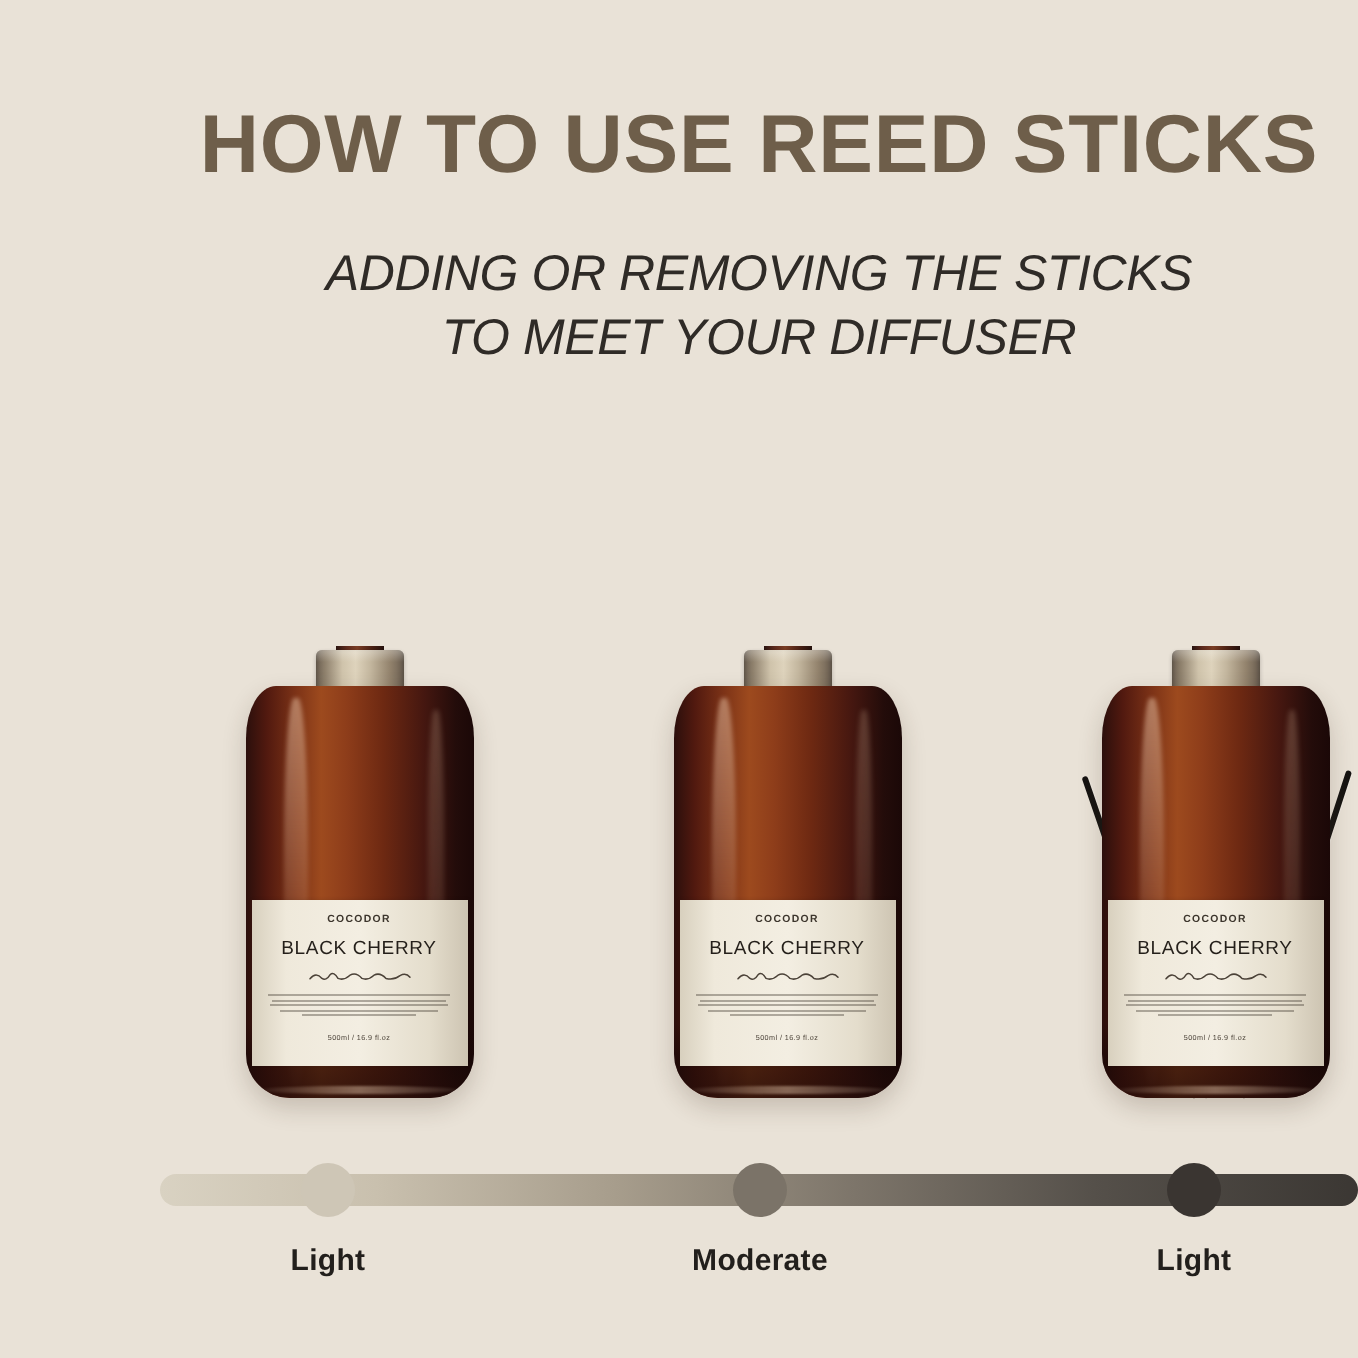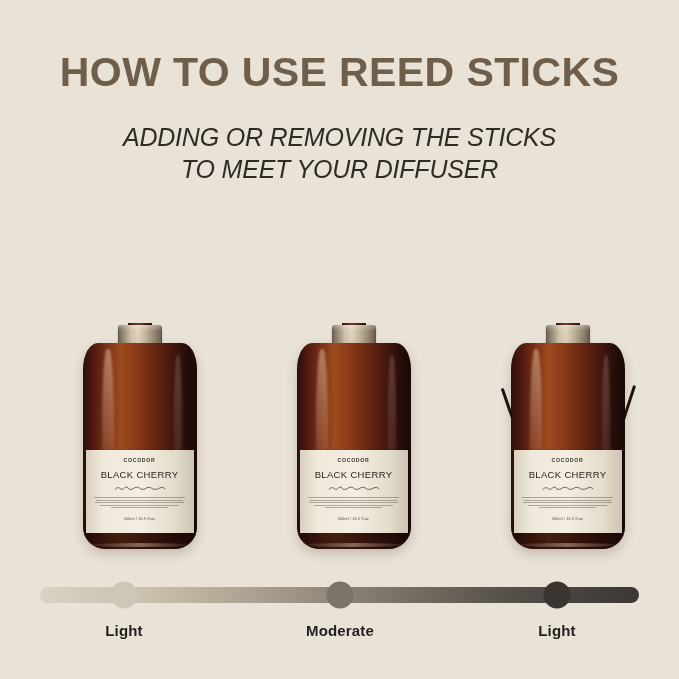--- a/index.html
+++ b/index.html
@@ -9,7 +9,7 @@
     font-family:"Liberation Sans", sans-serif;
     overflow:hidden;position:relative;
   }
-  .stage{position:absolute;inset:0;}
+  .stage{position:absolute;inset:0;margin-left:40px;}
 
   
   .title{

